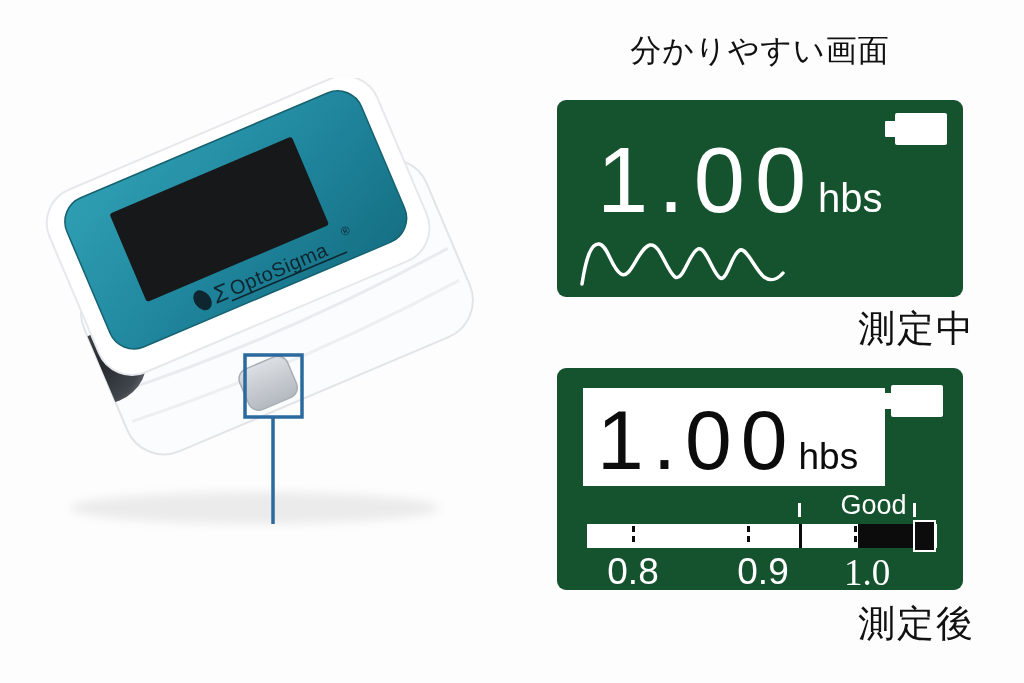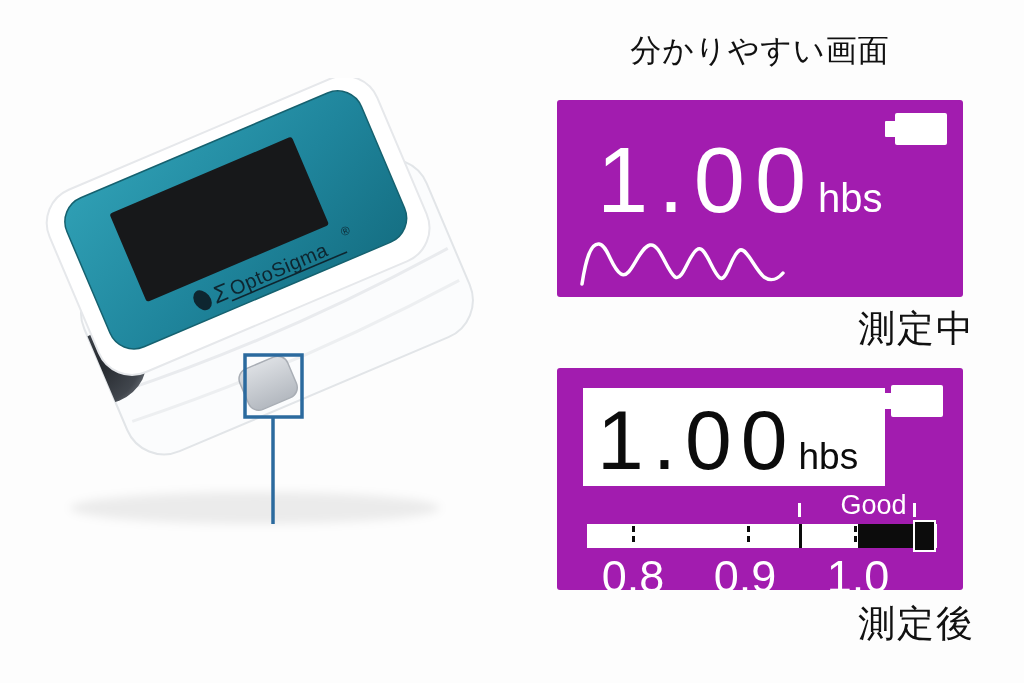--- a/index.html
+++ b/index.html
@@ -25,7 +25,7 @@
   }
   .screen {
     position:absolute; left:557px; width:406px;
-    background:#a21caf; border-radius:3px; overflow:hidden;padding-left:39px;
+    background:#14532d; border-radius:9px; overflow:hidden;padding-left:39px;
   }
   .screen-measuring { top:100px; height:197px; }
   .screen-result   { top:368px; height:222px; }

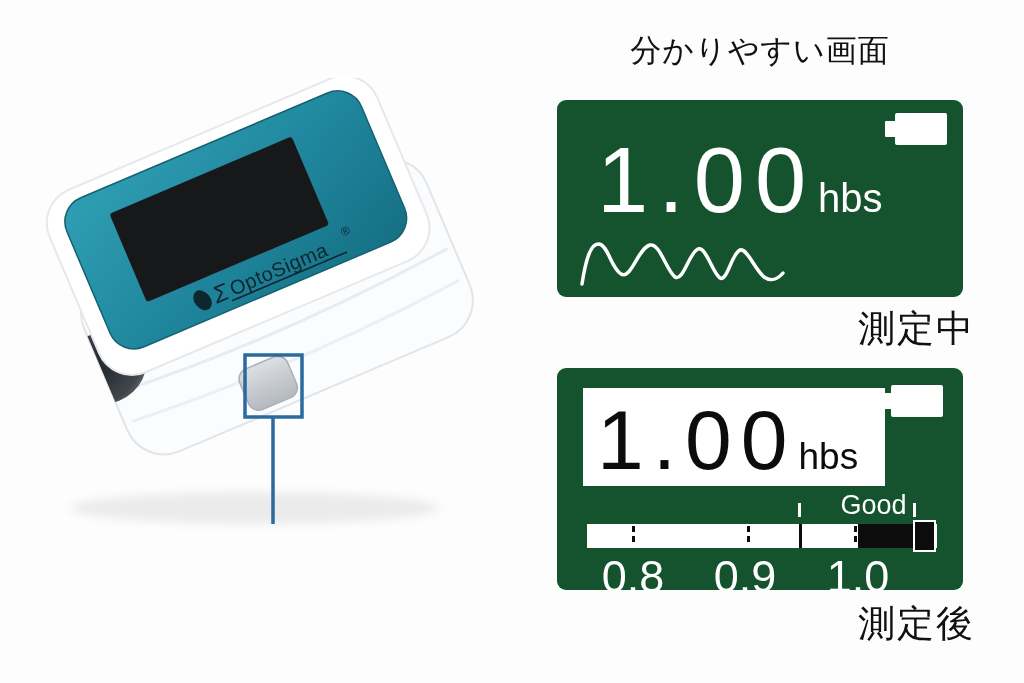--- a/index.html
+++ b/index.html
@@ -86,7 +86,7 @@
   }
   .scale-label {
     position:absolute; top:183px; transform:translateX(-50%);
-    color:#ffffff; font-size:45px;
+    color:#ffffff; font-size:37px;
   }
   .scale-label.l08 { left:76px;  }
   .scale-label.l09 { left:188px; }

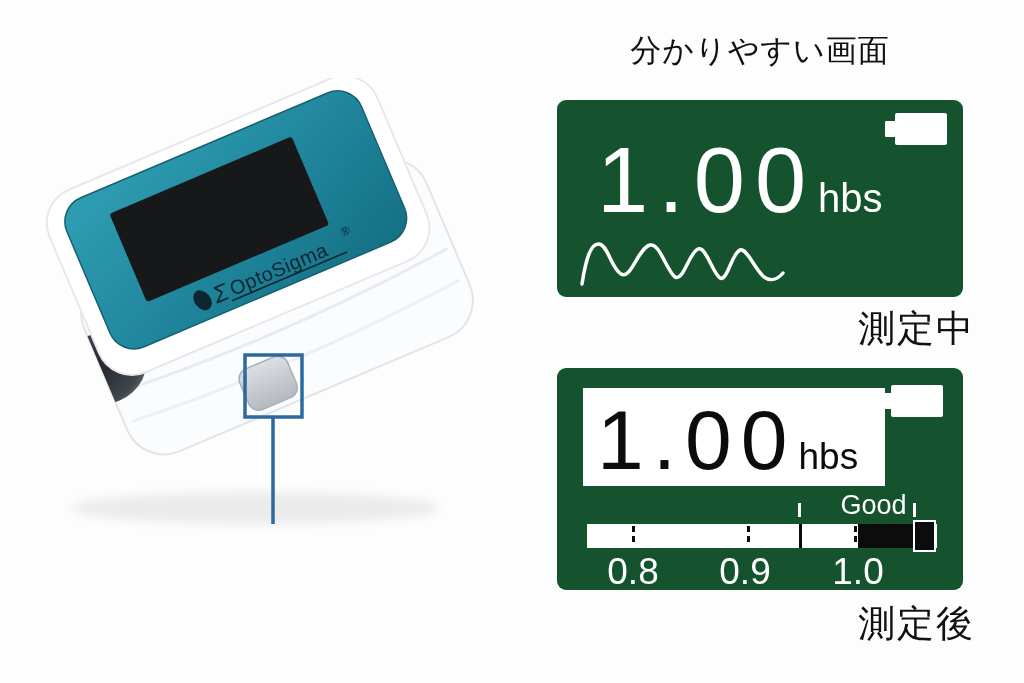--- a/index.html
+++ b/index.html
@@ -89,7 +89,7 @@
     color:#ffffff; font-size:37px;
   }
   .scale-label.l08 { left:76px;  }
-  .scale-label.l09 { left:188px; }
+  .scale-label.l09 { left:206px; }
   .scale-label.l10 { left:301px; }
 </style>
 </head>

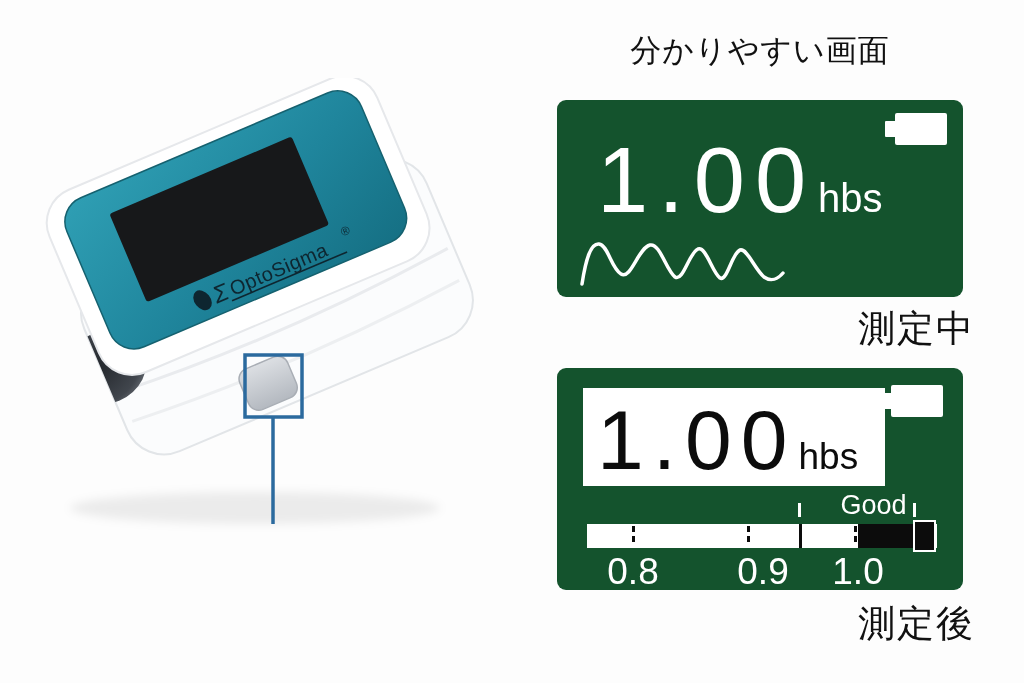--- a/index.html
+++ b/index.html
@@ -90,7 +90,7 @@
   }
   .scale-label.l08 { left:76px;  }
   .scale-label.l09 { left:206px; }
-  .scale-label.l10 { left:301px; }
+  .scale-label.l10 { left:310px;font-family:Liberation Serif, serif; }
 </style>
 </head>
 <body>

